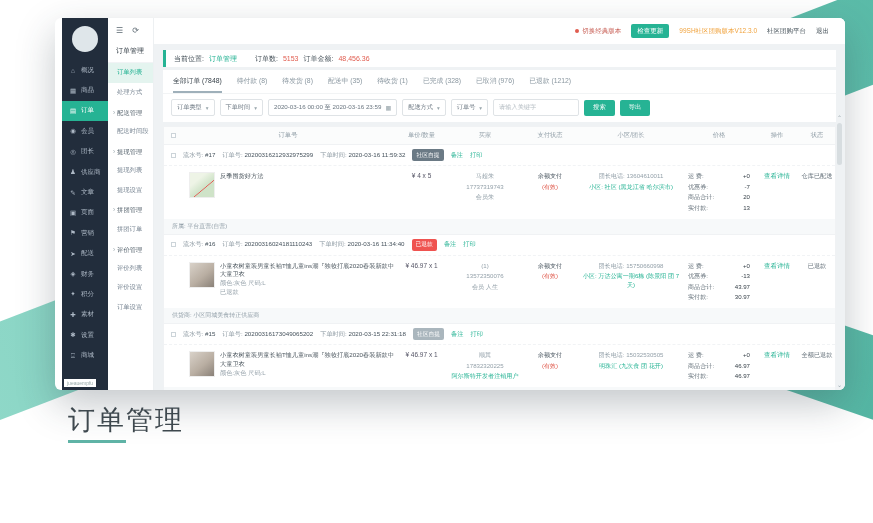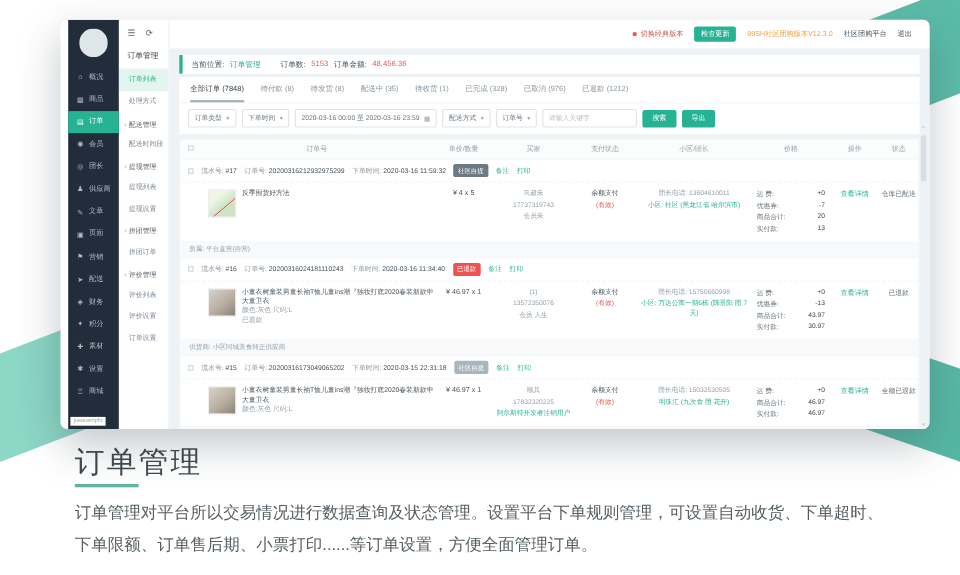--- a/index.html
+++ b/index.html
@@ -450,7 +450,6 @@
 
   <div class="sec-title">订单管理</div>
   <div class="sec-underline"></div>
-  <div class="sec-desc">订单管理对平台所以交易情况进行数据查询及状态管理。设置平台下单规则管理，可设置自动收货、下单超时、下单限额、订单售后期、小票打印......等订单设置，方便全面管理订单。</div>
 
 </div>
 

